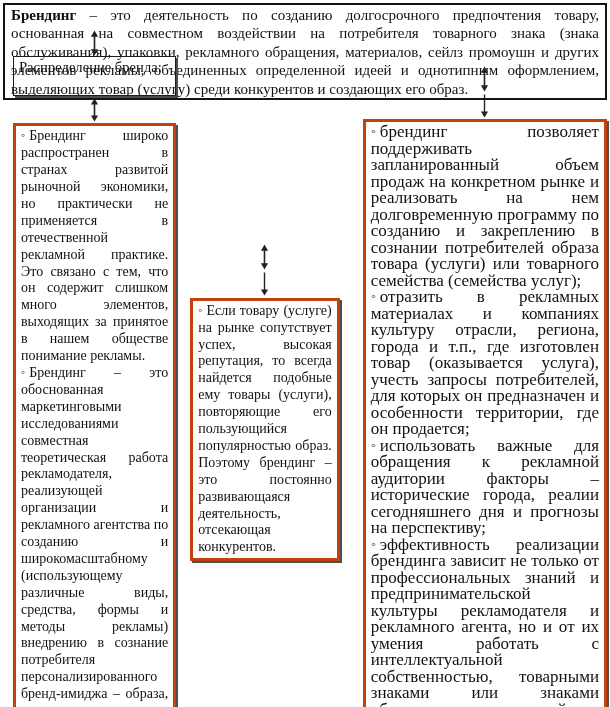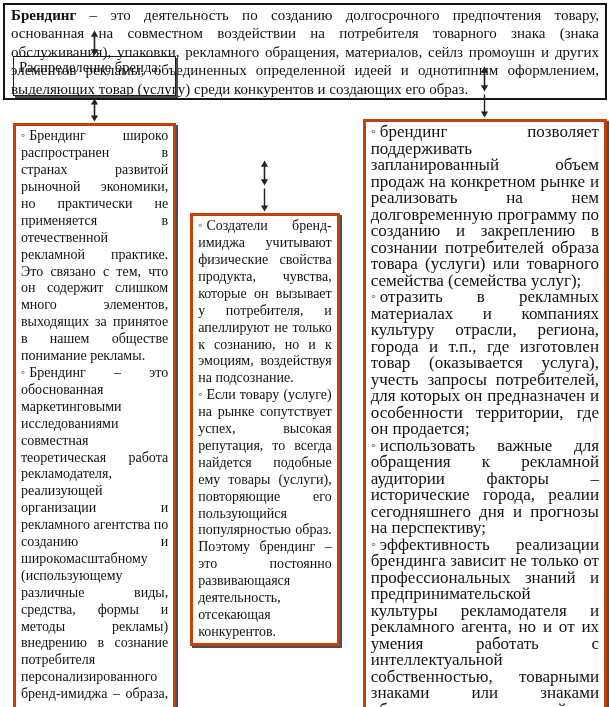--- a/index.html
+++ b/index.html
@@ -76,7 +76,6 @@
         </svg>
       </div>
       <div class="content-box">
-        <p class="item"><span class="bullet">◦</span><span>Создатели бренд-имиджа учитывают физические свойства продукта, чувства, которые он вызывает у потребителя, и апеллируют не только к сознанию, но и к эмоциям, воздействуя на подсознание.</span></p>
         <p class="item"><span class="bullet">◦</span><span>Если товару (услуге) на рынке сопутствует успех, высокая репутация, то всегда найдется подобные ему товары (услуги), повторяющие его пользующийся популярностью образ. Поэтому брендинг – это постоянно развивающаяся деятельность, отсекающая конкурентов.</span></p>
       </div>
     </div>

